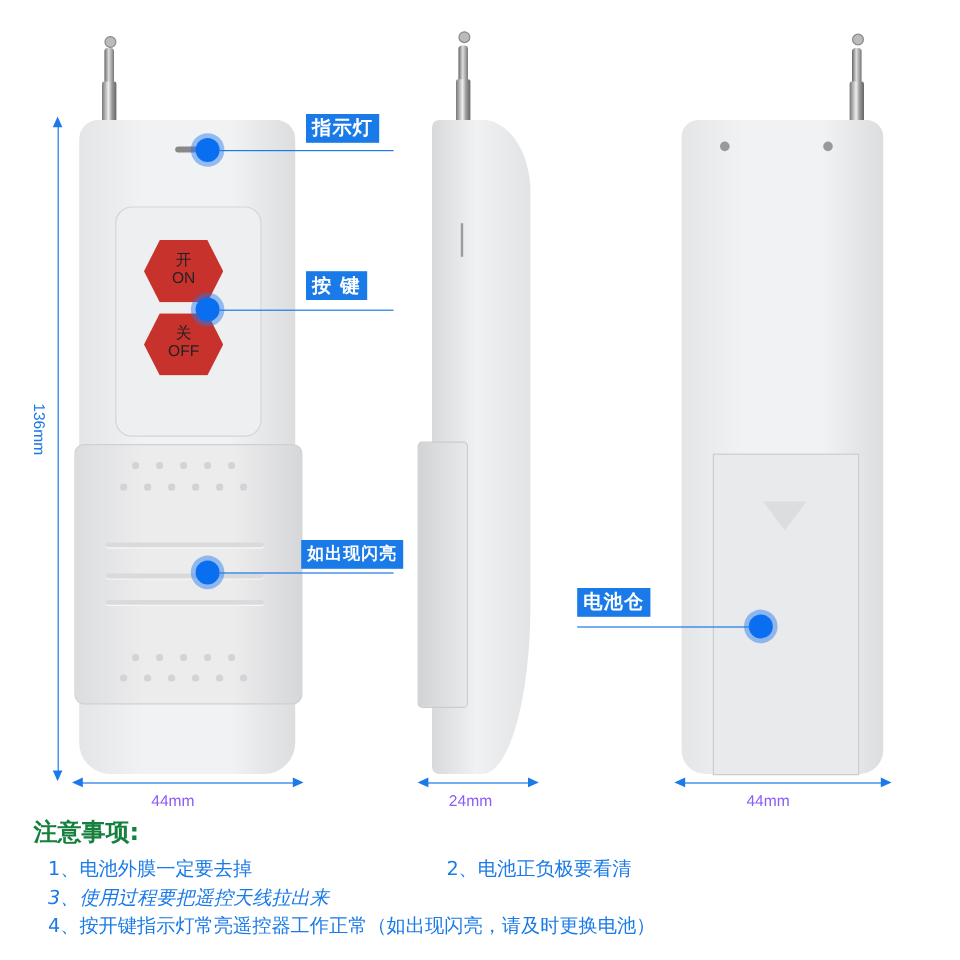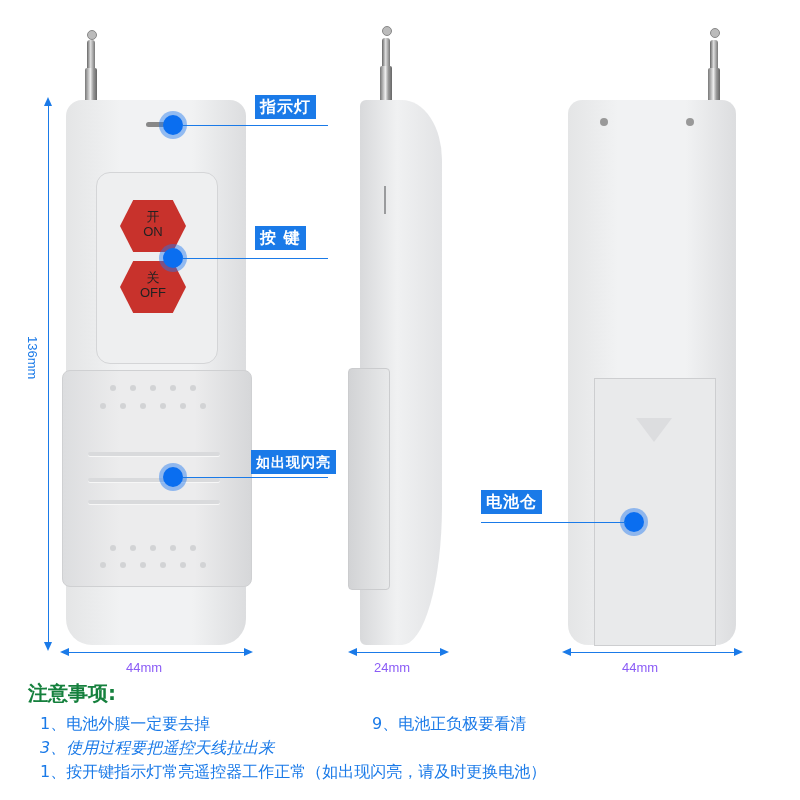--- a/index.html
+++ b/index.html
@@ -148,7 +148,7 @@
 <div>
   <div class="notes-title">注意事项:</div>
   <div class="note" style="left:40px;top:714px;">1、电池外膜一定要去掉</div>
-  <div class="note" style="left:372px;top:714px;">9、电池正负极要看清</div>
+  <div class="note" style="left:372px;top:714px;">2、电池正负极要看清</div>
   <div class="note" style="left:40px;top:738px;font-style:italic;">3、使用过程要把遥控天线拉出来</div>
   <div class="note" style="left:40px;top:762px;">1、按开键指示灯常亮遥控器工作正常（如出现闪亮，请及时更换电池）</div>
 </div>

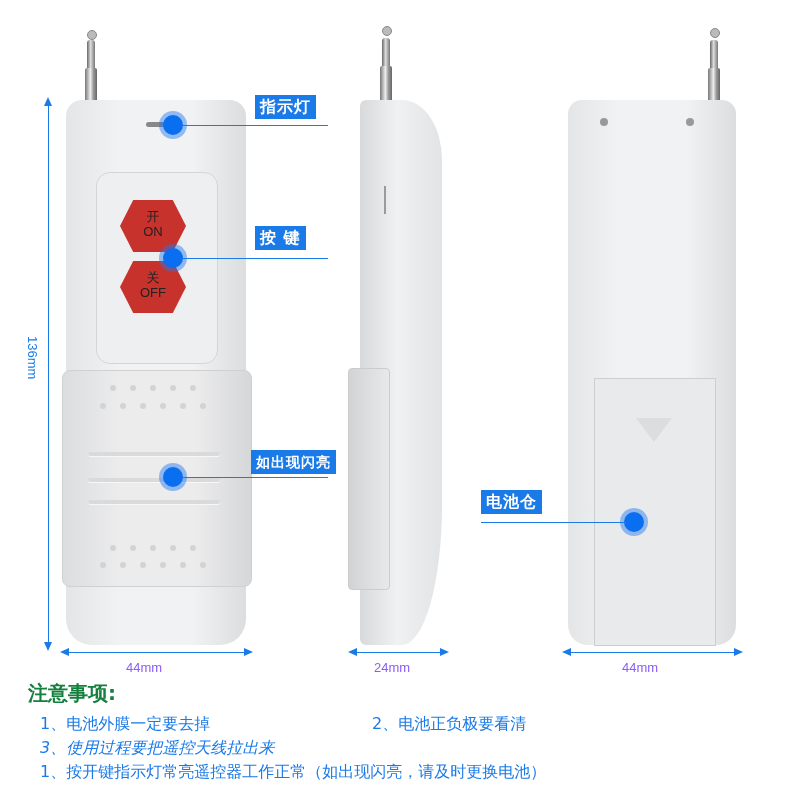--- a/index.html
+++ b/index.html
@@ -150,7 +150,7 @@
   <div class="note" style="left:40px;top:714px;">1、电池外膜一定要去掉</div>
   <div class="note" style="left:372px;top:714px;">2、电池正负极要看清</div>
   <div class="note" style="left:40px;top:738px;font-style:italic;">3、使用过程要把遥控天线拉出来</div>
-  <div class="note" style="left:40px;top:762px;">1、按开键指示灯常亮遥控器工作正常（如出现闪亮，请及时更换电池）</div>
+  <div class="note" style="left:40px;top:762px;">4、按开键指示灯常亮遥控器工作正常（如出现闪亮，请及时更换电池）</div>
 </div>
 
 </body></html>

